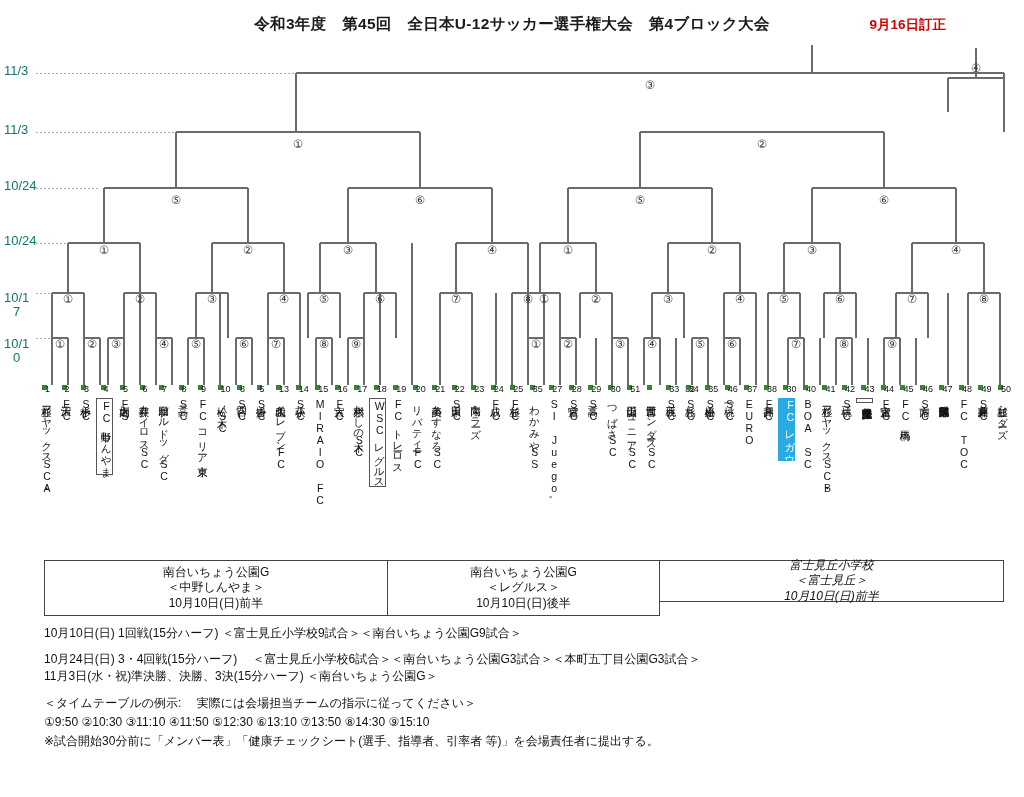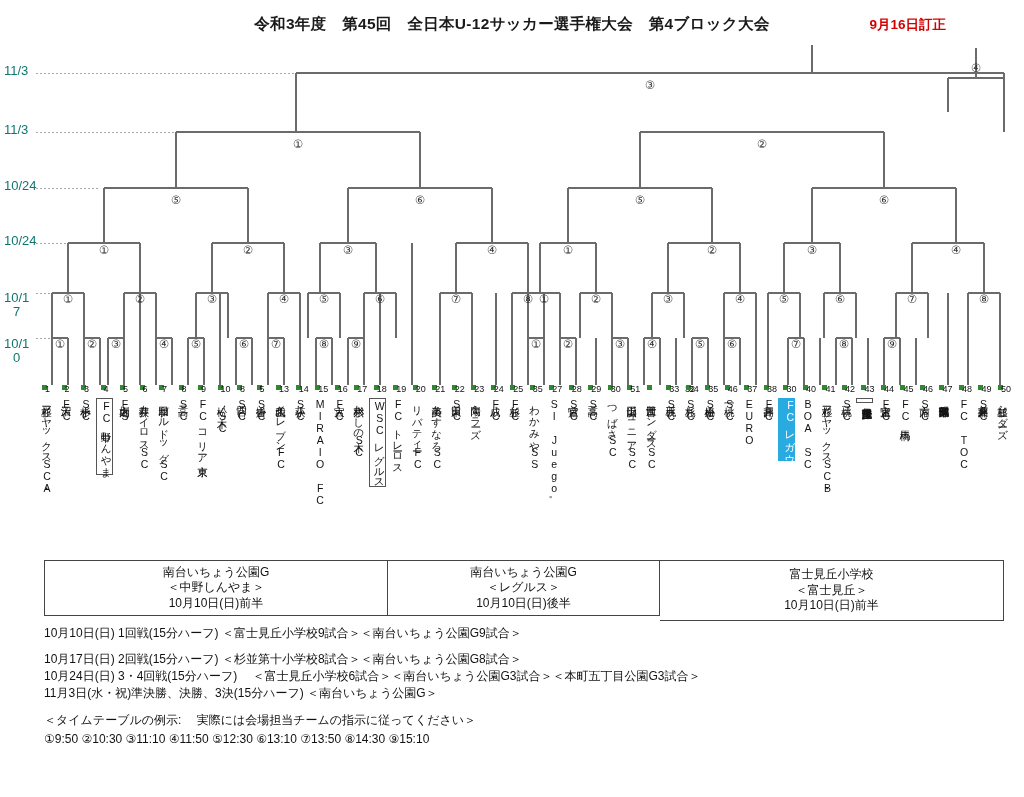--- a/index.html
+++ b/index.html
@@ -570,7 +570,7 @@
   <span class="vline">＜レグルス＞</span>
   <span class="vline">10月10日(日)後半</span>
 </div>
-<div class="venuebox" style="left:660px; top:560px; width:344px; height:61px; border-left:none;">
+<div class="venuebox" style="left:660px; top:560px; width:344px; height:42px; border-left:none;font-style:italic;">
   <span class="vline">富士見丘小学校</span>
   <span class="vline">＜富士見丘＞</span>
   <span class="vline">10月10日(日)前半</span>

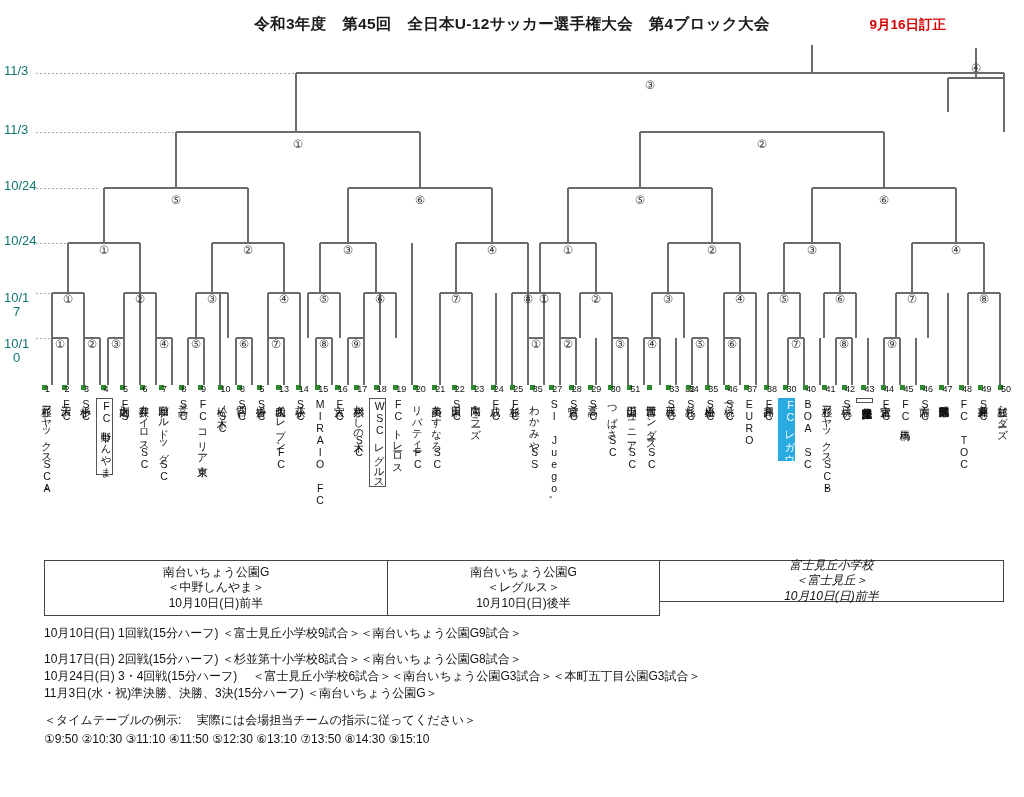--- a/index.html
+++ b/index.html
@@ -579,7 +579,6 @@
 <div id="notes">
   <div class="note">10月10日(日)  1回戦(15分ハーフ)  ＜富士見丘小学校9試合＞＜南台いちょう公園G9試合＞</div>
   <div class="gap"></div>
-  <div class="note">10月17日(日)  2回戦(15分ハーフ)  ＜杉並第十小学校8試合＞＜南台いちょう公園G8試合＞</div>
   <div class="note">10月24日(日)  3・4回戦(15分ハーフ)　 ＜富士見丘小学校6試合＞＜南台いちょう公園G3試合＞＜本町五丁目公園G3試合＞</div>
   <div class="note">11月3日(水・祝)準決勝、決勝、3決(15分ハーフ)  ＜南台いちょう公園G＞</div>
   <div class="gap"></div>

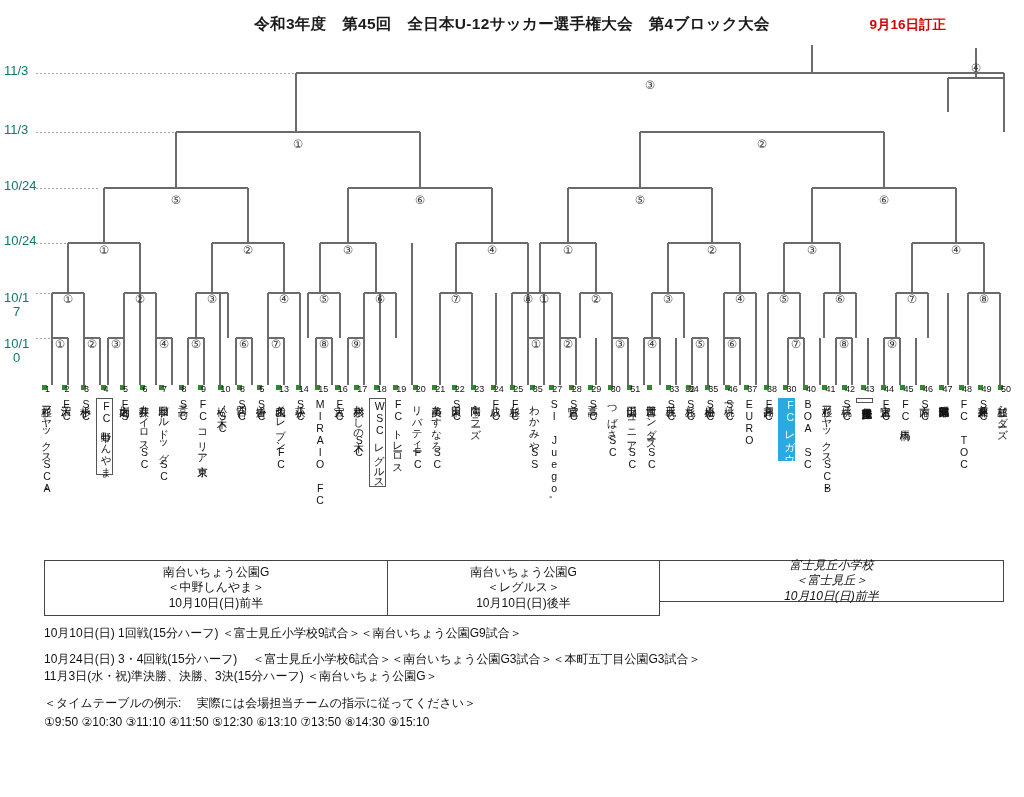--- a/index.html
+++ b/index.html
@@ -584,6 +584,7 @@
   <div class="gap"></div>
   <div class="note tt">＜タイムテーブルの例示:　 実際には会場担当チームの指示に従ってください＞</div>
   <div class="note tt">①9:50  ②10:30  ③11:10  ④11:50  ⑤12:30  ⑥13:10  ⑦13:50  ⑧14:30  ⑨15:10</div>
+  <div class="note tt">※試合開始30分前に「メンバー表」「健康チェックシート(選手、指導者、引率者 等)」を会場責任者に提出する。</div>
 </div>
 
 </body></html>

